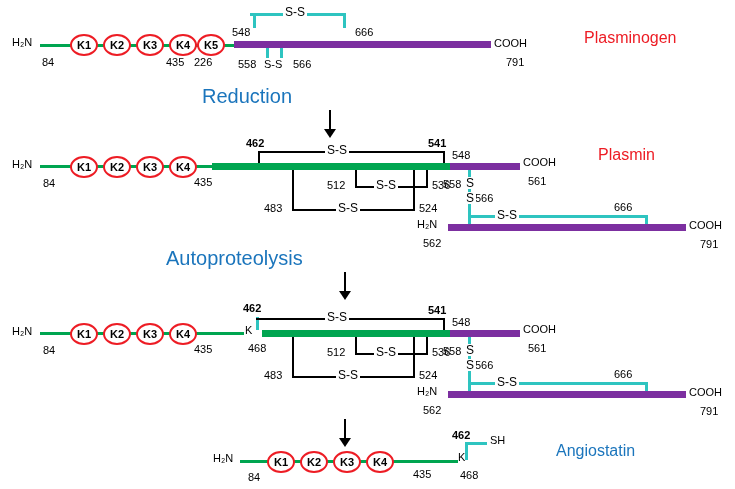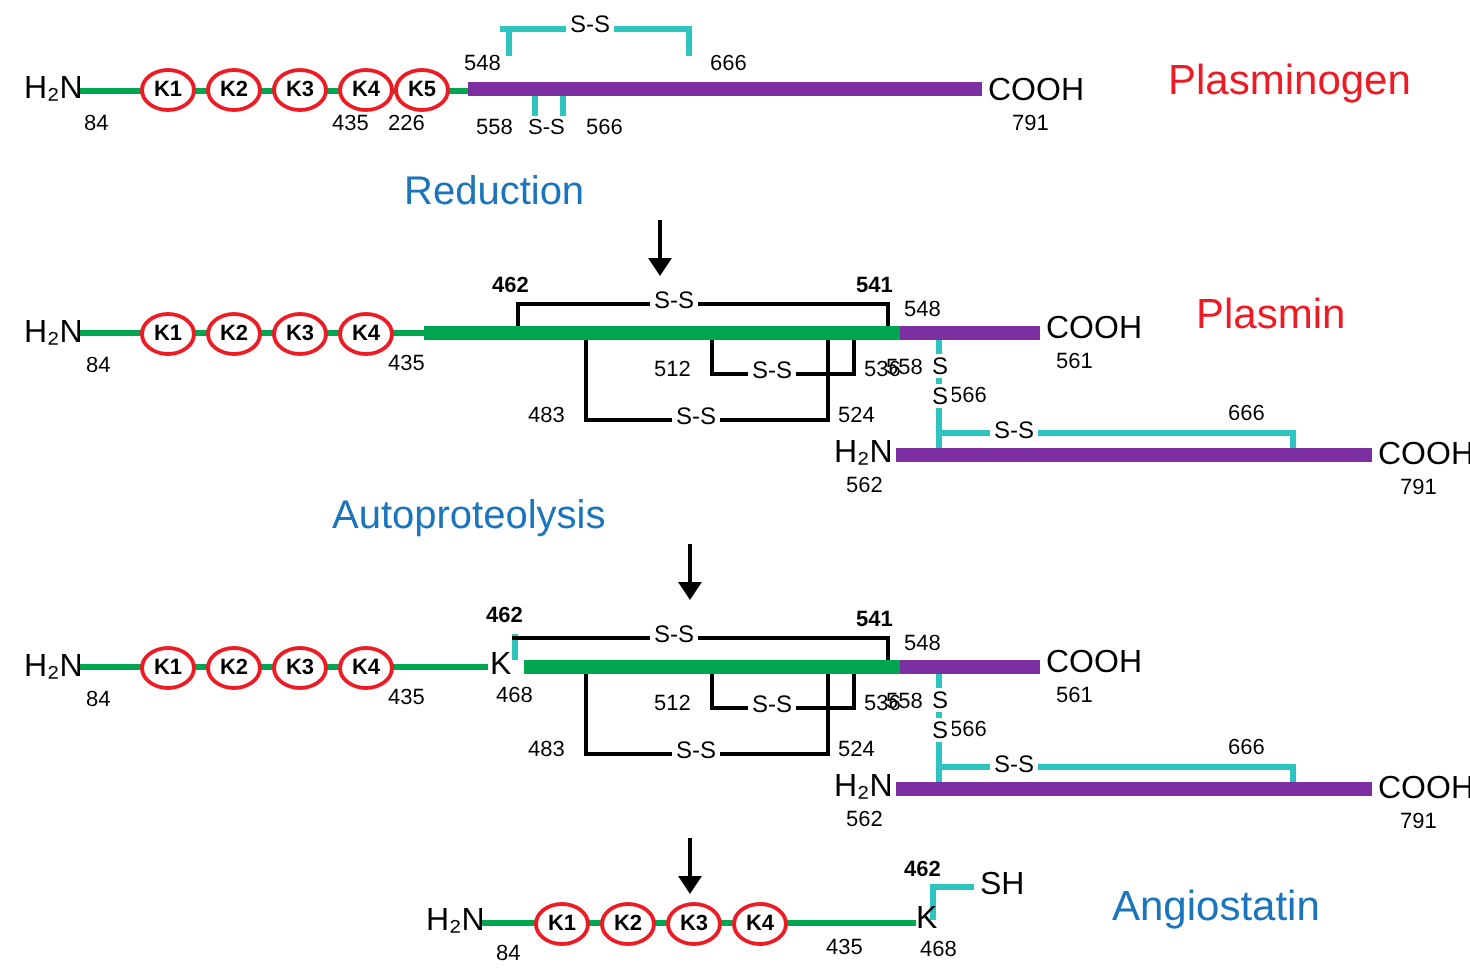--- a/index.html
+++ b/index.html
@@ -9,7 +9,7 @@
   .el{position:absolute;line-height:1}
   
   .n{font-size:11px;white-space:nowrap;z-index:3}
-  .t{font-size:16px;white-space:nowrap;z-index:3}
+  .t{font-size:11px;white-space:nowrap;z-index:3}
   .b{font-weight:700}
   .ss{font-size:12px;background:#fff;padding:0 2px;white-space:nowrap;z-index:4}
   .stage{font-size:21px;white-space:nowrap;z-index:3}

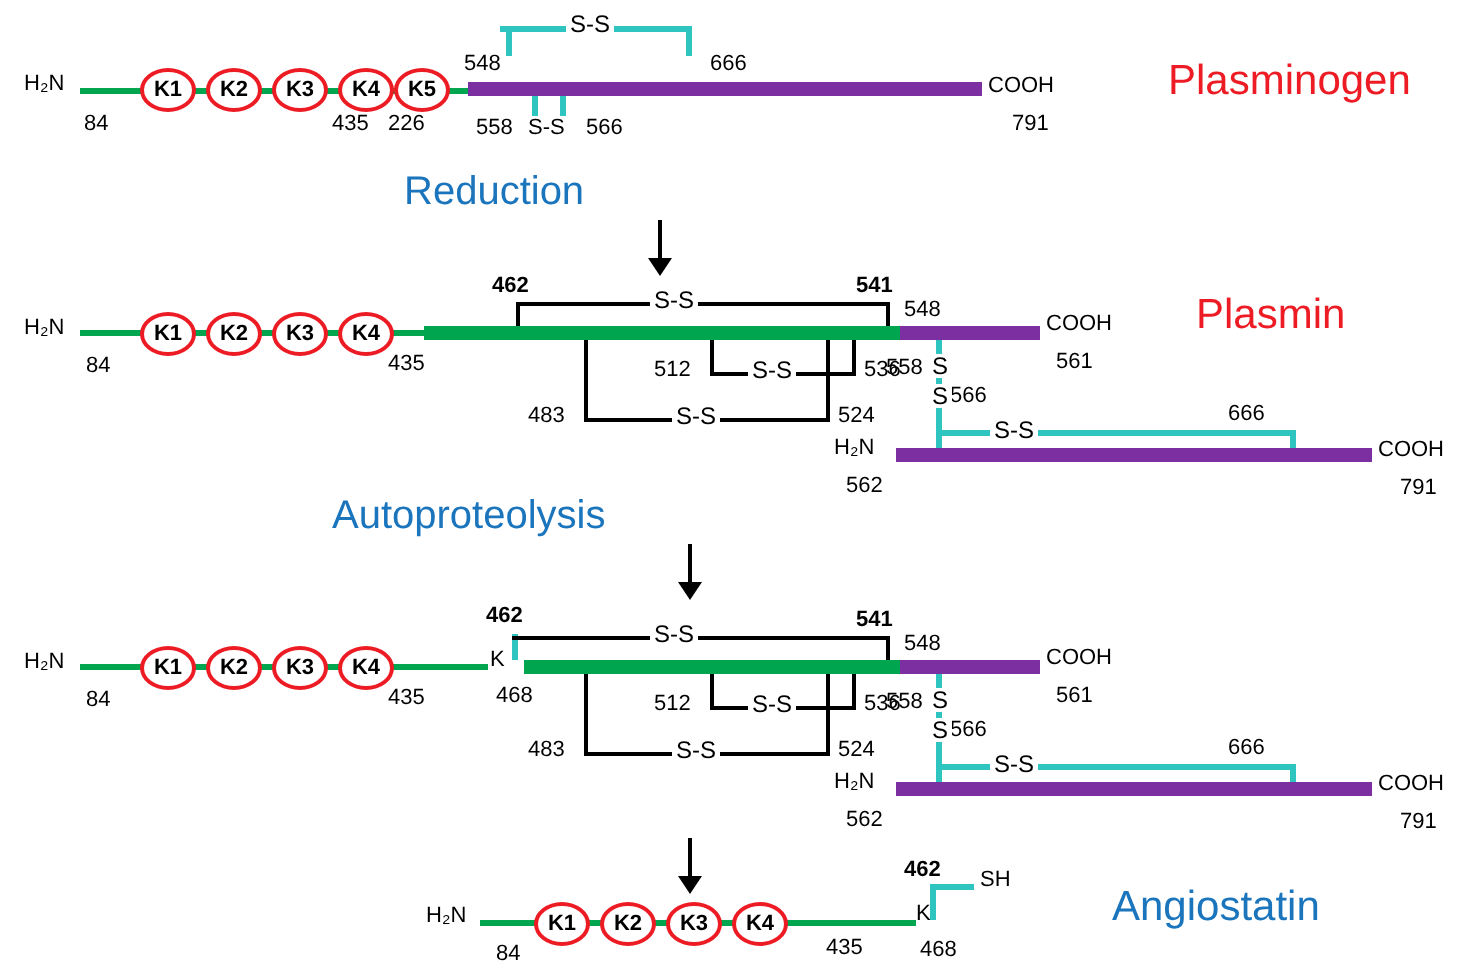--- a/index.html
+++ b/index.html
@@ -12,7 +12,7 @@
   .t{font-size:11px;white-space:nowrap;z-index:3}
   .b{font-weight:700}
   .ss{font-size:12px;background:#fff;padding:0 2px;white-space:nowrap;z-index:4}
-  .stage{font-size:21px;white-space:nowrap;z-index:3}
+  .stage{font-size:16px;white-space:nowrap;z-index:3}
   .stage.red{color:var(--red,#ED1C24)}
   .stage.blue{color:var(--blue,#1B75BC)}
   .step{font-size:20px;color:var(--blue,#1B75BC);white-space:nowrap;z-index:3}

